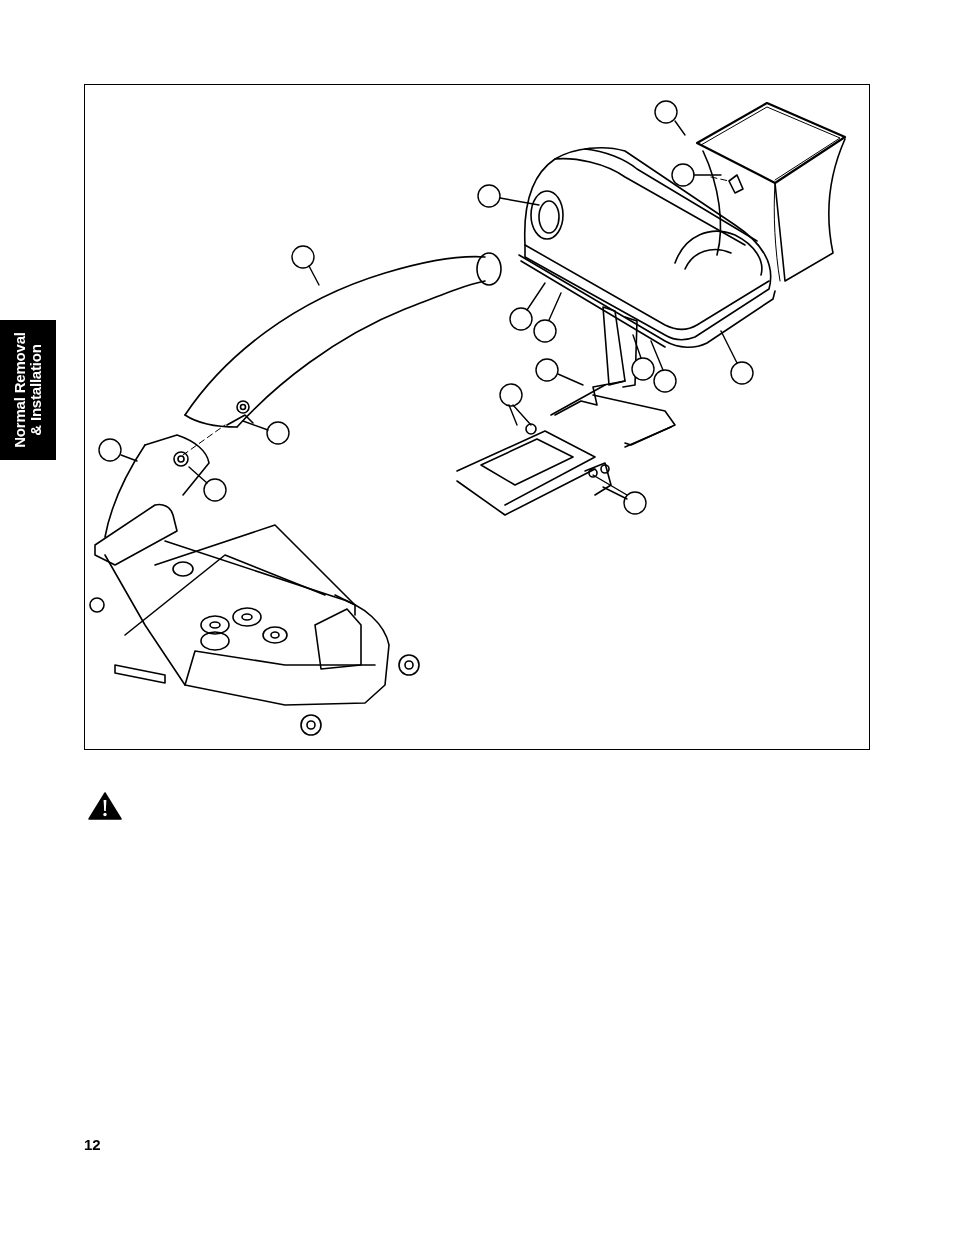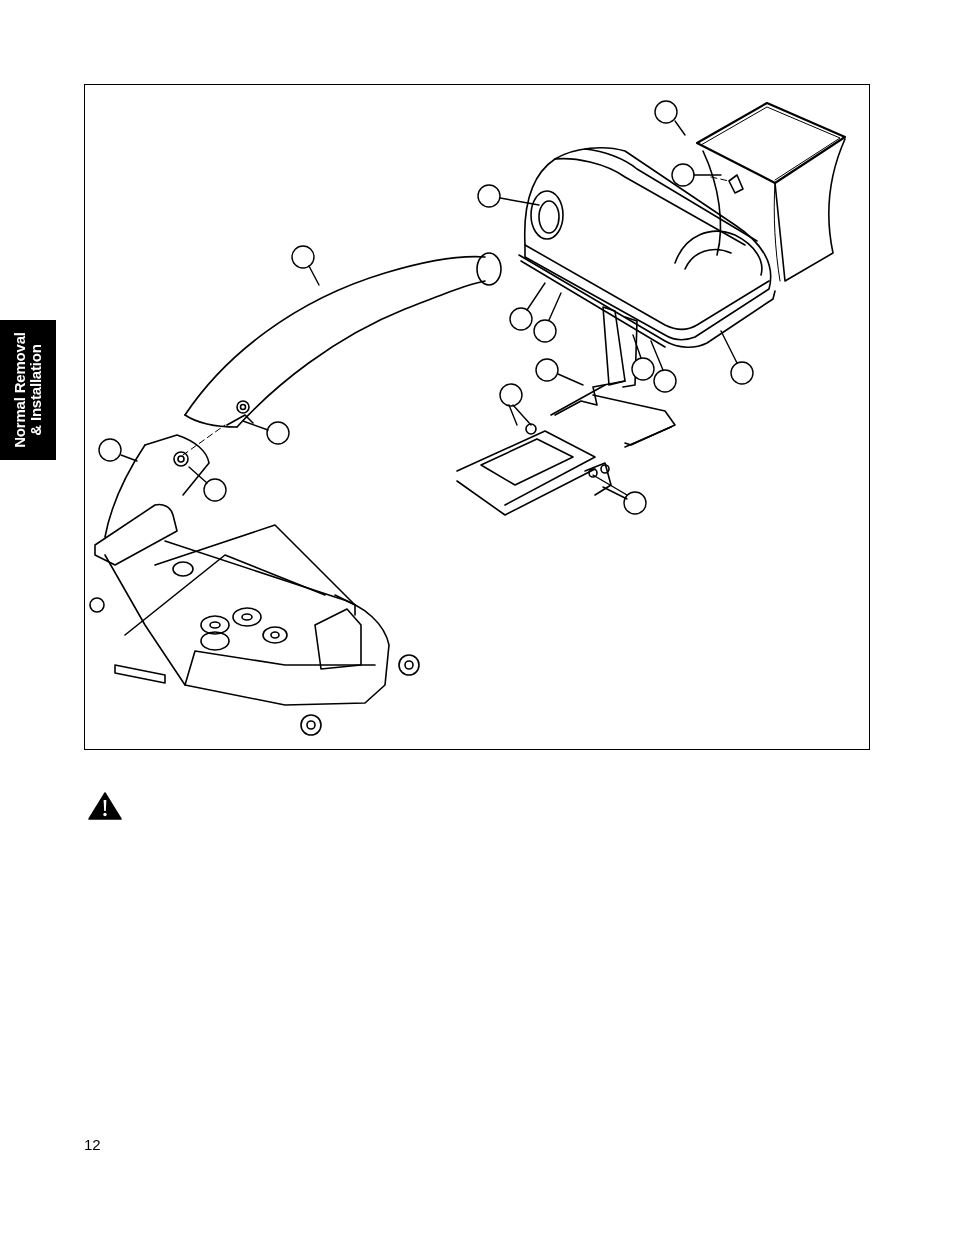--- a/index.html
+++ b/index.html
@@ -16,7 +16,7 @@
               border: 1.5px solid #000; box-sizing: content-box; background: #fff; }
   .figure-frame svg { position: absolute; left: 0; top: 0; }
   .warning-icon { position: absolute; left: 88px; top: 792px; width: 34px; height: 28px; }
-  .page-number { position: absolute; left: 84px; top: 1136px; font-size: 15px; font-weight: normal; }
+  .page-number { position: absolute; left: 84px; top: 1136px; font-size: 15px; font-weight: bold; }
 </style>
 </head>
 <body>

